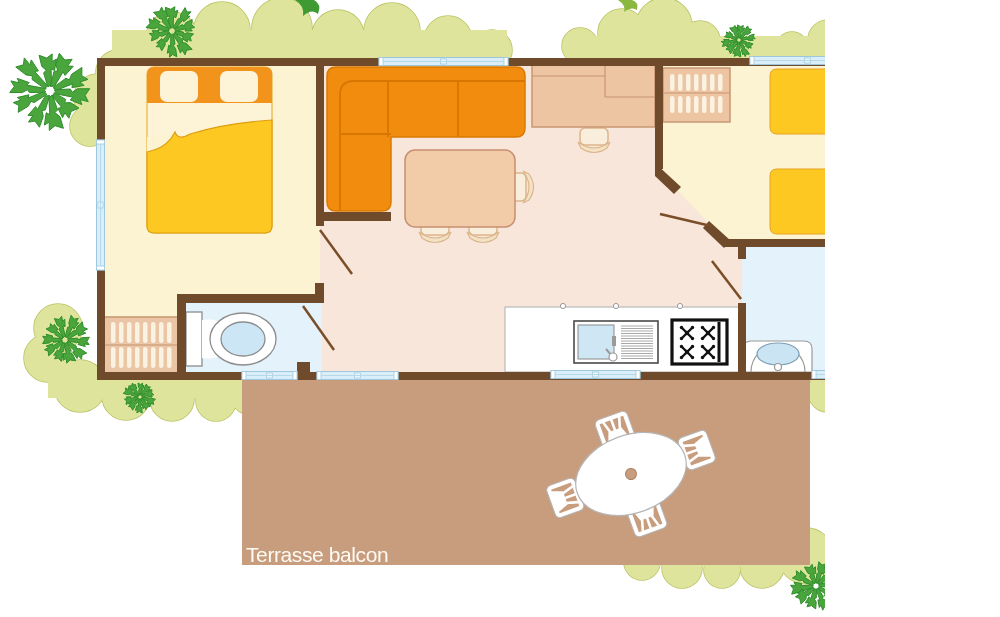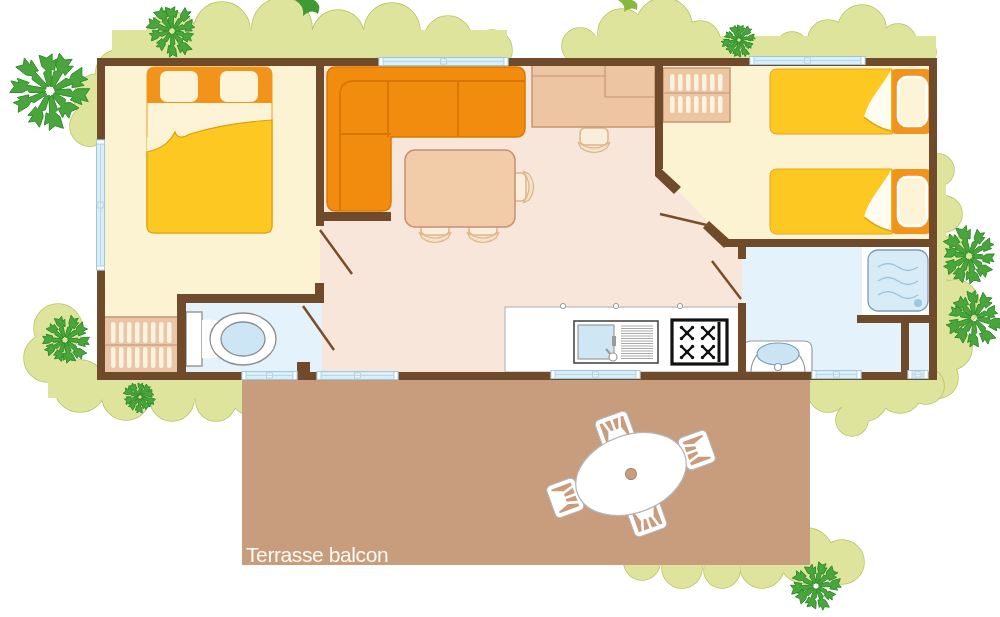--- a/index.html
+++ b/index.html
@@ -2,7 +2,7 @@
 <html><head><meta charset="utf-8">
 <style>
 html,body{margin:0;padding:0;background:#ffffff;}
-#stage{position:relative;width:1000px;height:617px;overflow:hidden;background:#ffffff;}
+#stage{position:relative;width:825px;height:617px;overflow:hidden;background:#ffffff;}
 </style></head>
 <body>
 <div id="stage">

